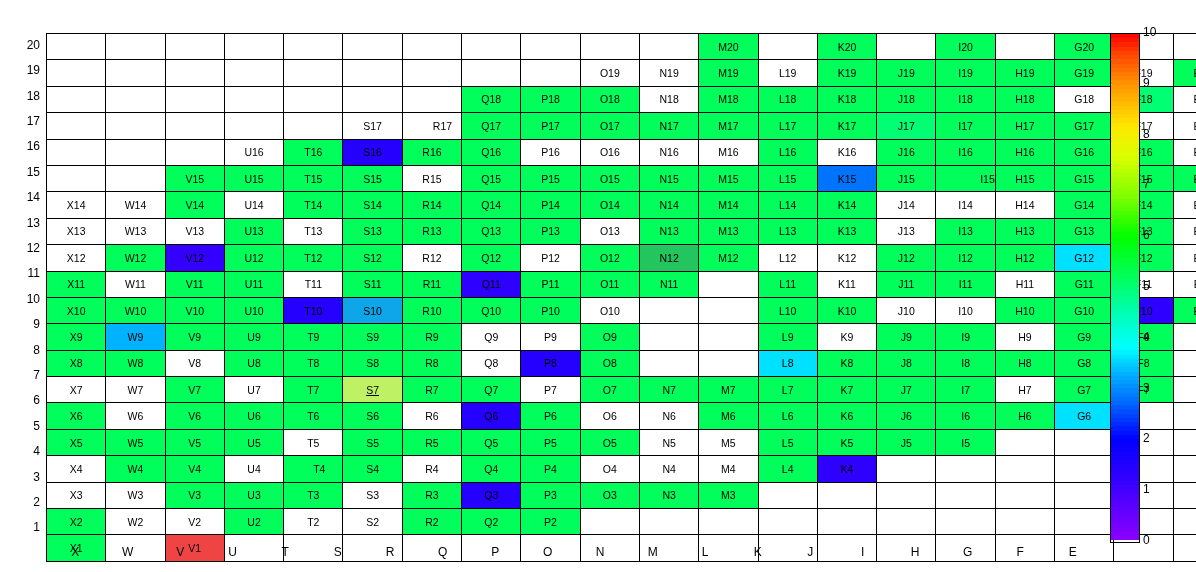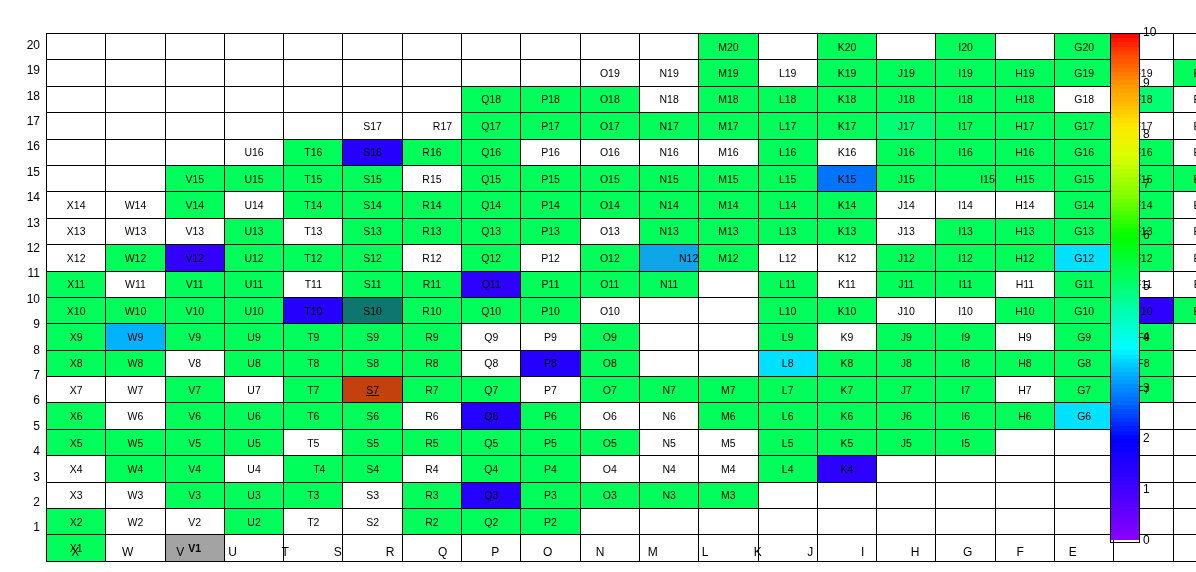--- a/index.html
+++ b/index.html
@@ -272,7 +272,7 @@
             <td style="background: rgb(0, 255, 90);">Q12</td>
             <td style="background: rgb(255, 255, 255);">P12</td>
             <td style="background: rgb(0, 255, 90);">O12</td>
-            <td style="background: #0ea5e9; text-align: right;">N12</td>
+            <td style="background: #22c55e;">N12</td>
             <td style="background: rgb(0, 255, 90);">M12</td>
             <td style="background: rgb(255, 255, 255);">L12</td>
             <td style="background: rgb(255, 255, 255);">K12</td>

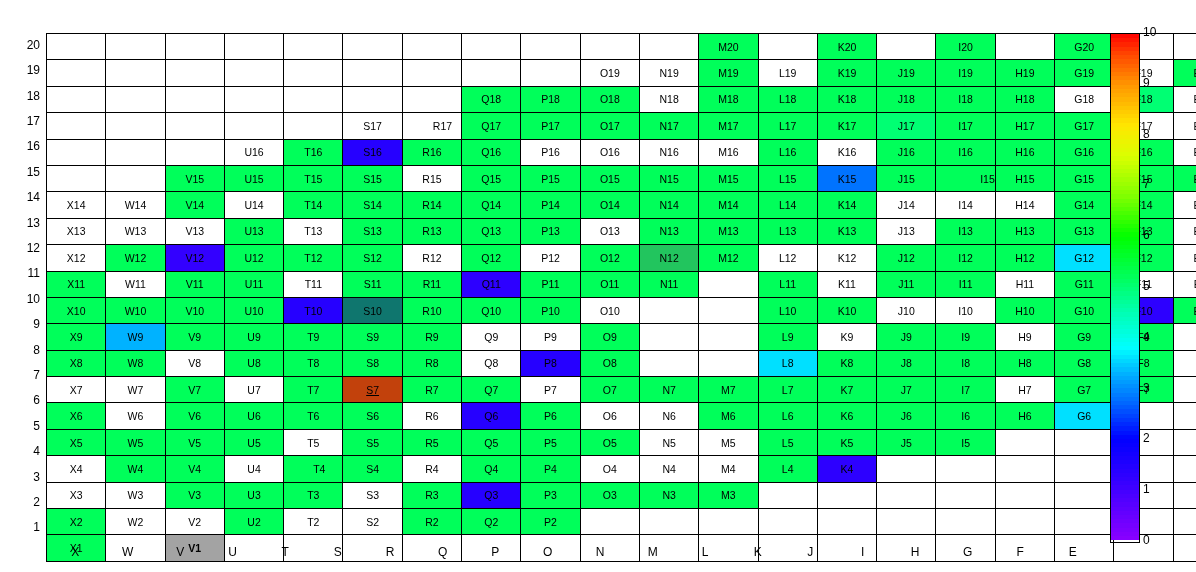--- a/index.html
+++ b/index.html
@@ -311,7 +311,7 @@
             <td style="background: rgb(0, 255, 90);">V10</td>
             <td style="background: rgb(0, 255, 90);">U10</td>
             <td style="background: rgb(38, 0, 255);">T10</td>
-            <td style="background: #0f766e;">S10</td>
+            <td style="background: #0ea5e9;">S10</td>
             <td style="background: rgb(0, 255, 90);">R10</td>
             <td style="background: rgb(0, 255, 90);">Q10</td>
             <td style="background: rgb(0, 255, 90);">P10</td>

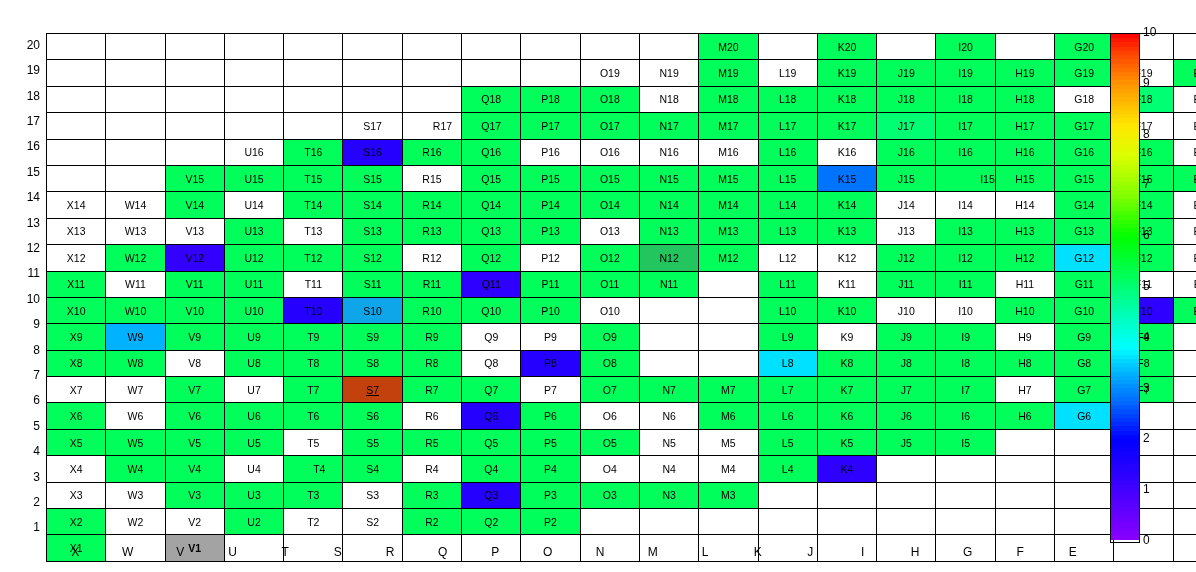--- a/index.html
+++ b/index.html
@@ -377,7 +377,7 @@
             <td style="background: rgb(0, 255, 90);">V7</td>
             <td style="background: rgb(255, 255, 255);">U7</td>
             <td style="background: rgb(0, 255, 90);">T7</td>
-            <td style="background: #c2410c; text-decoration: underline;">S7</td>
+            <td style="background: #bef264; text-decoration: underline;">S7</td>
             <td style="background: rgb(0, 255, 90);">R7</td>
             <td style="background: rgb(0, 255, 90);">Q7</td>
             <td style="background: rgb(255, 255, 255);">P7</td>

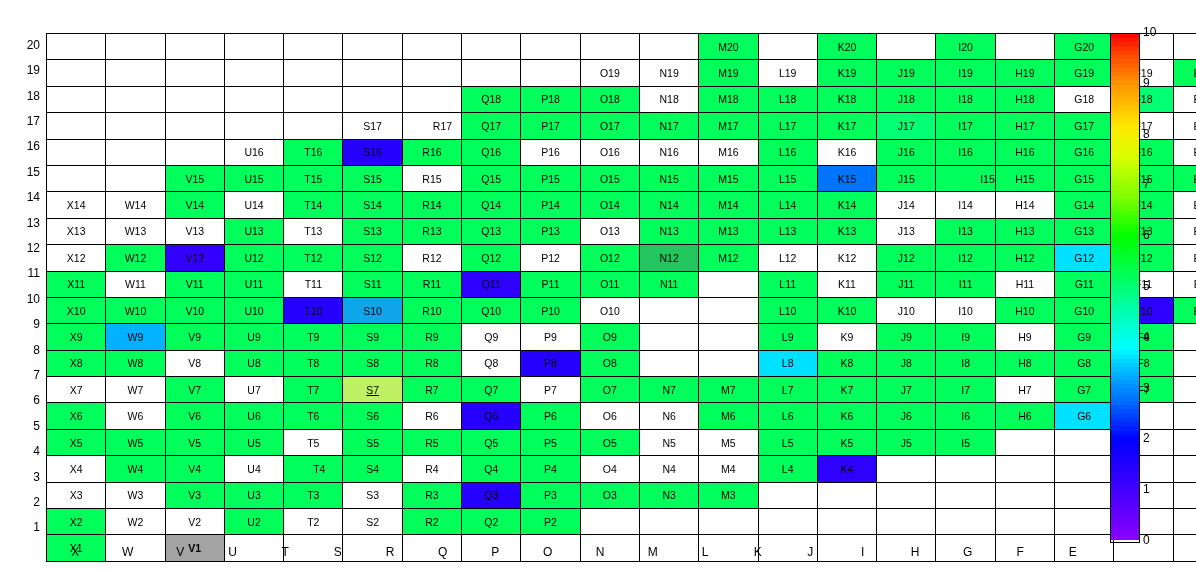--- a/index.html
+++ b/index.html
@@ -506,7 +506,7 @@
           <tr>
             <td style="background: rgb(0, 255, 90);">X1</td>
             <td class="empty"></td>
-            <td style="background: #a3a3a3; font-weight: bold;">V1</td>
+            <td style="background: #ef4444;">V1</td>
             <td class="empty"></td>
             <td class="empty"></td>
             <td class="empty"></td>

